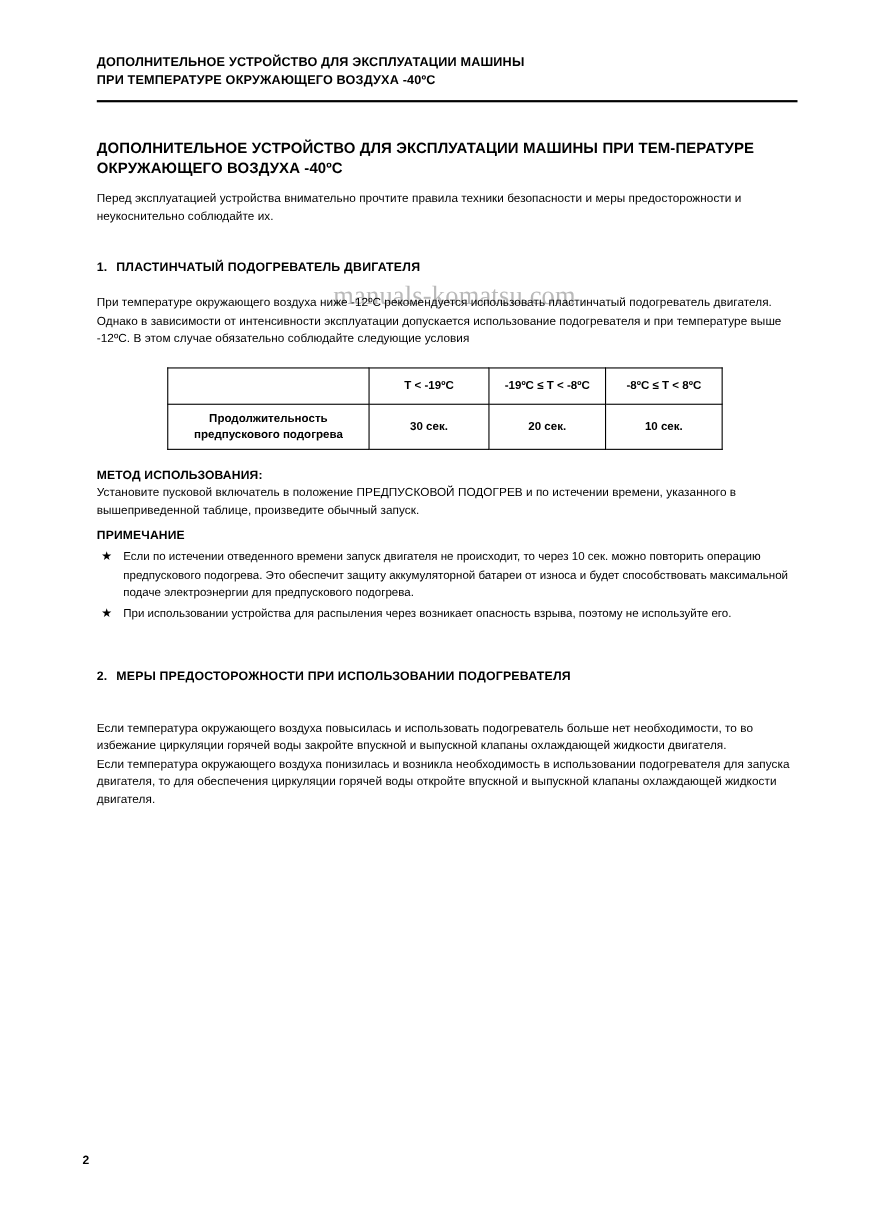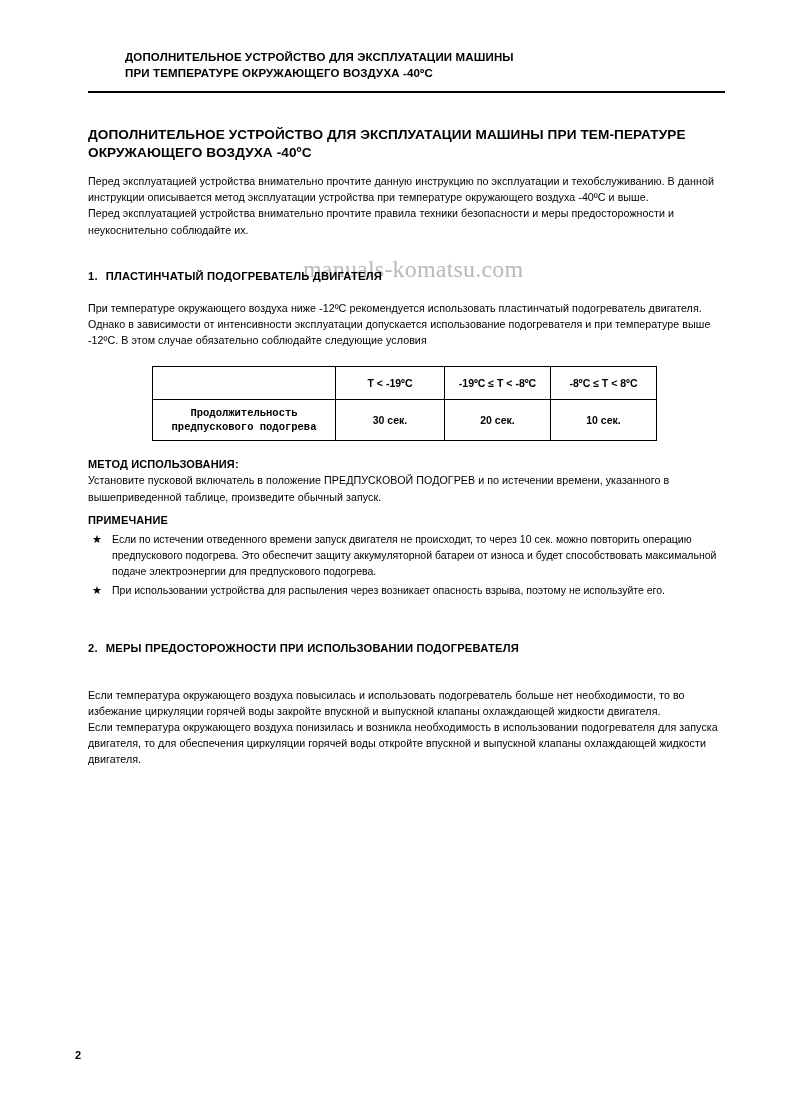--- a/index.html
+++ b/index.html
@@ -28,7 +28,6 @@
     left: 88px;
     top: 50px;
     width: 640px;
-    margin-left: 37px;
   }
   .running-header .hdr-line {
     font-size: 11.5px;

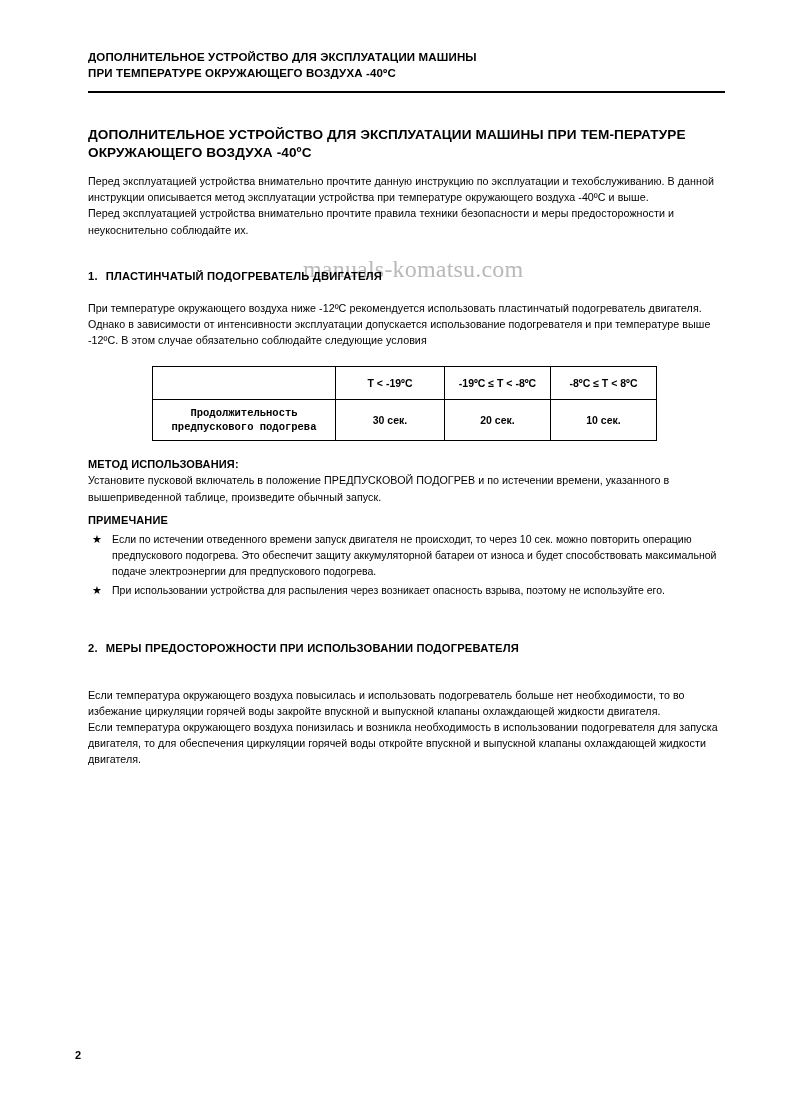--- a/index.html
+++ b/index.html
@@ -184,7 +184,6 @@
 
     <h1 class="doc-title">ДОПОЛНИТЕЛЬНОЕ УСТРОЙСТВО ДЛЯ ЭКСПЛУАТАЦИИ МАШИНЫ ПРИ ТЕМ-ПЕРАТУРЕ ОКРУЖАЮЩЕГО ВОЗДУХА -40ºC</h1>
 
-    <p class="body-text">Перед эксплуатацией устройства внимательно прочтите данную инструкцию по эксплуатации и техобслуживанию. В данной инструкции описывается метод эксплуатации устройства при температуре окружающего воздуха -40ºC и выше.</p>
     <p class="body-text">Перед эксплуатацией устройства внимательно прочтите правила техники безопасности и меры предосторожности и неукоснительно соблюдайте их.</p>
 
     <div class="gap-lg"></div>

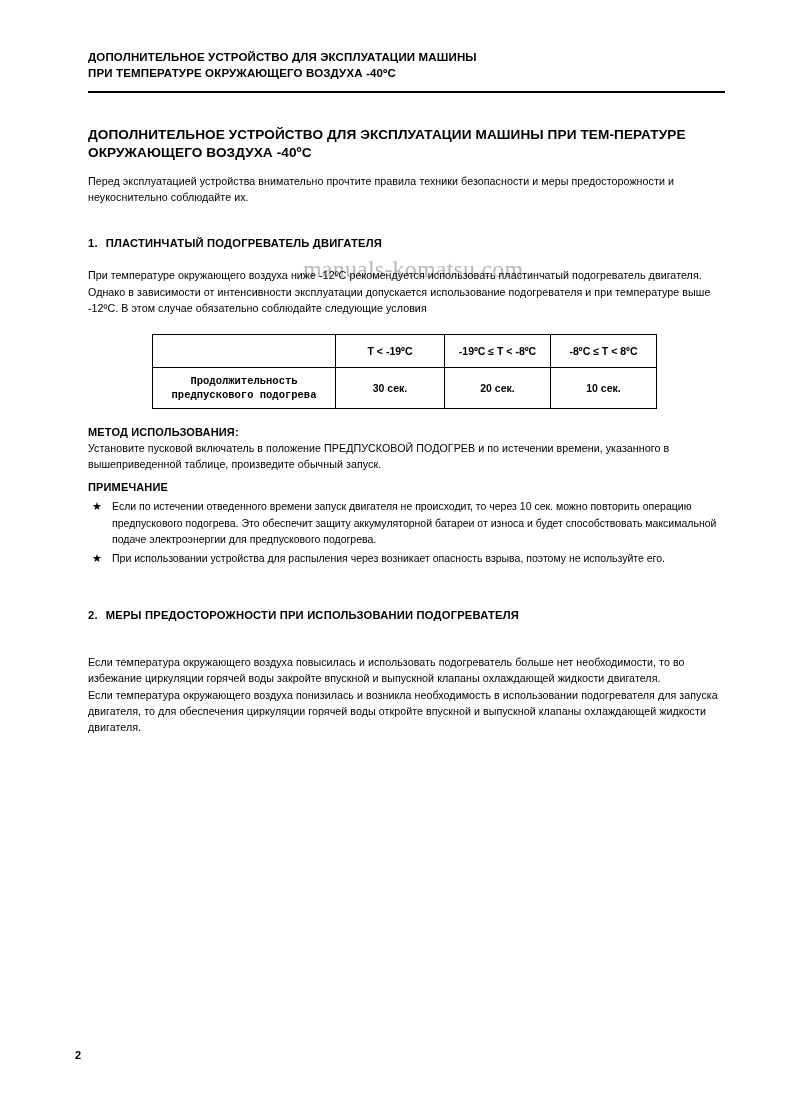--- a/index.html
+++ b/index.html
@@ -102,7 +102,7 @@
     line-height: 14px;
     font-weight: bold;
   }
-  td.col-label { width: 178px; font-weight: bold; font-family: Liberation Mono, monospace; }
+  td.col-label { width: 178px; font-weight: bold; }
   td.col-a { width: 104px; }
   td.col-b { width: 101px; }
   td.col-c { width: 101px; }

